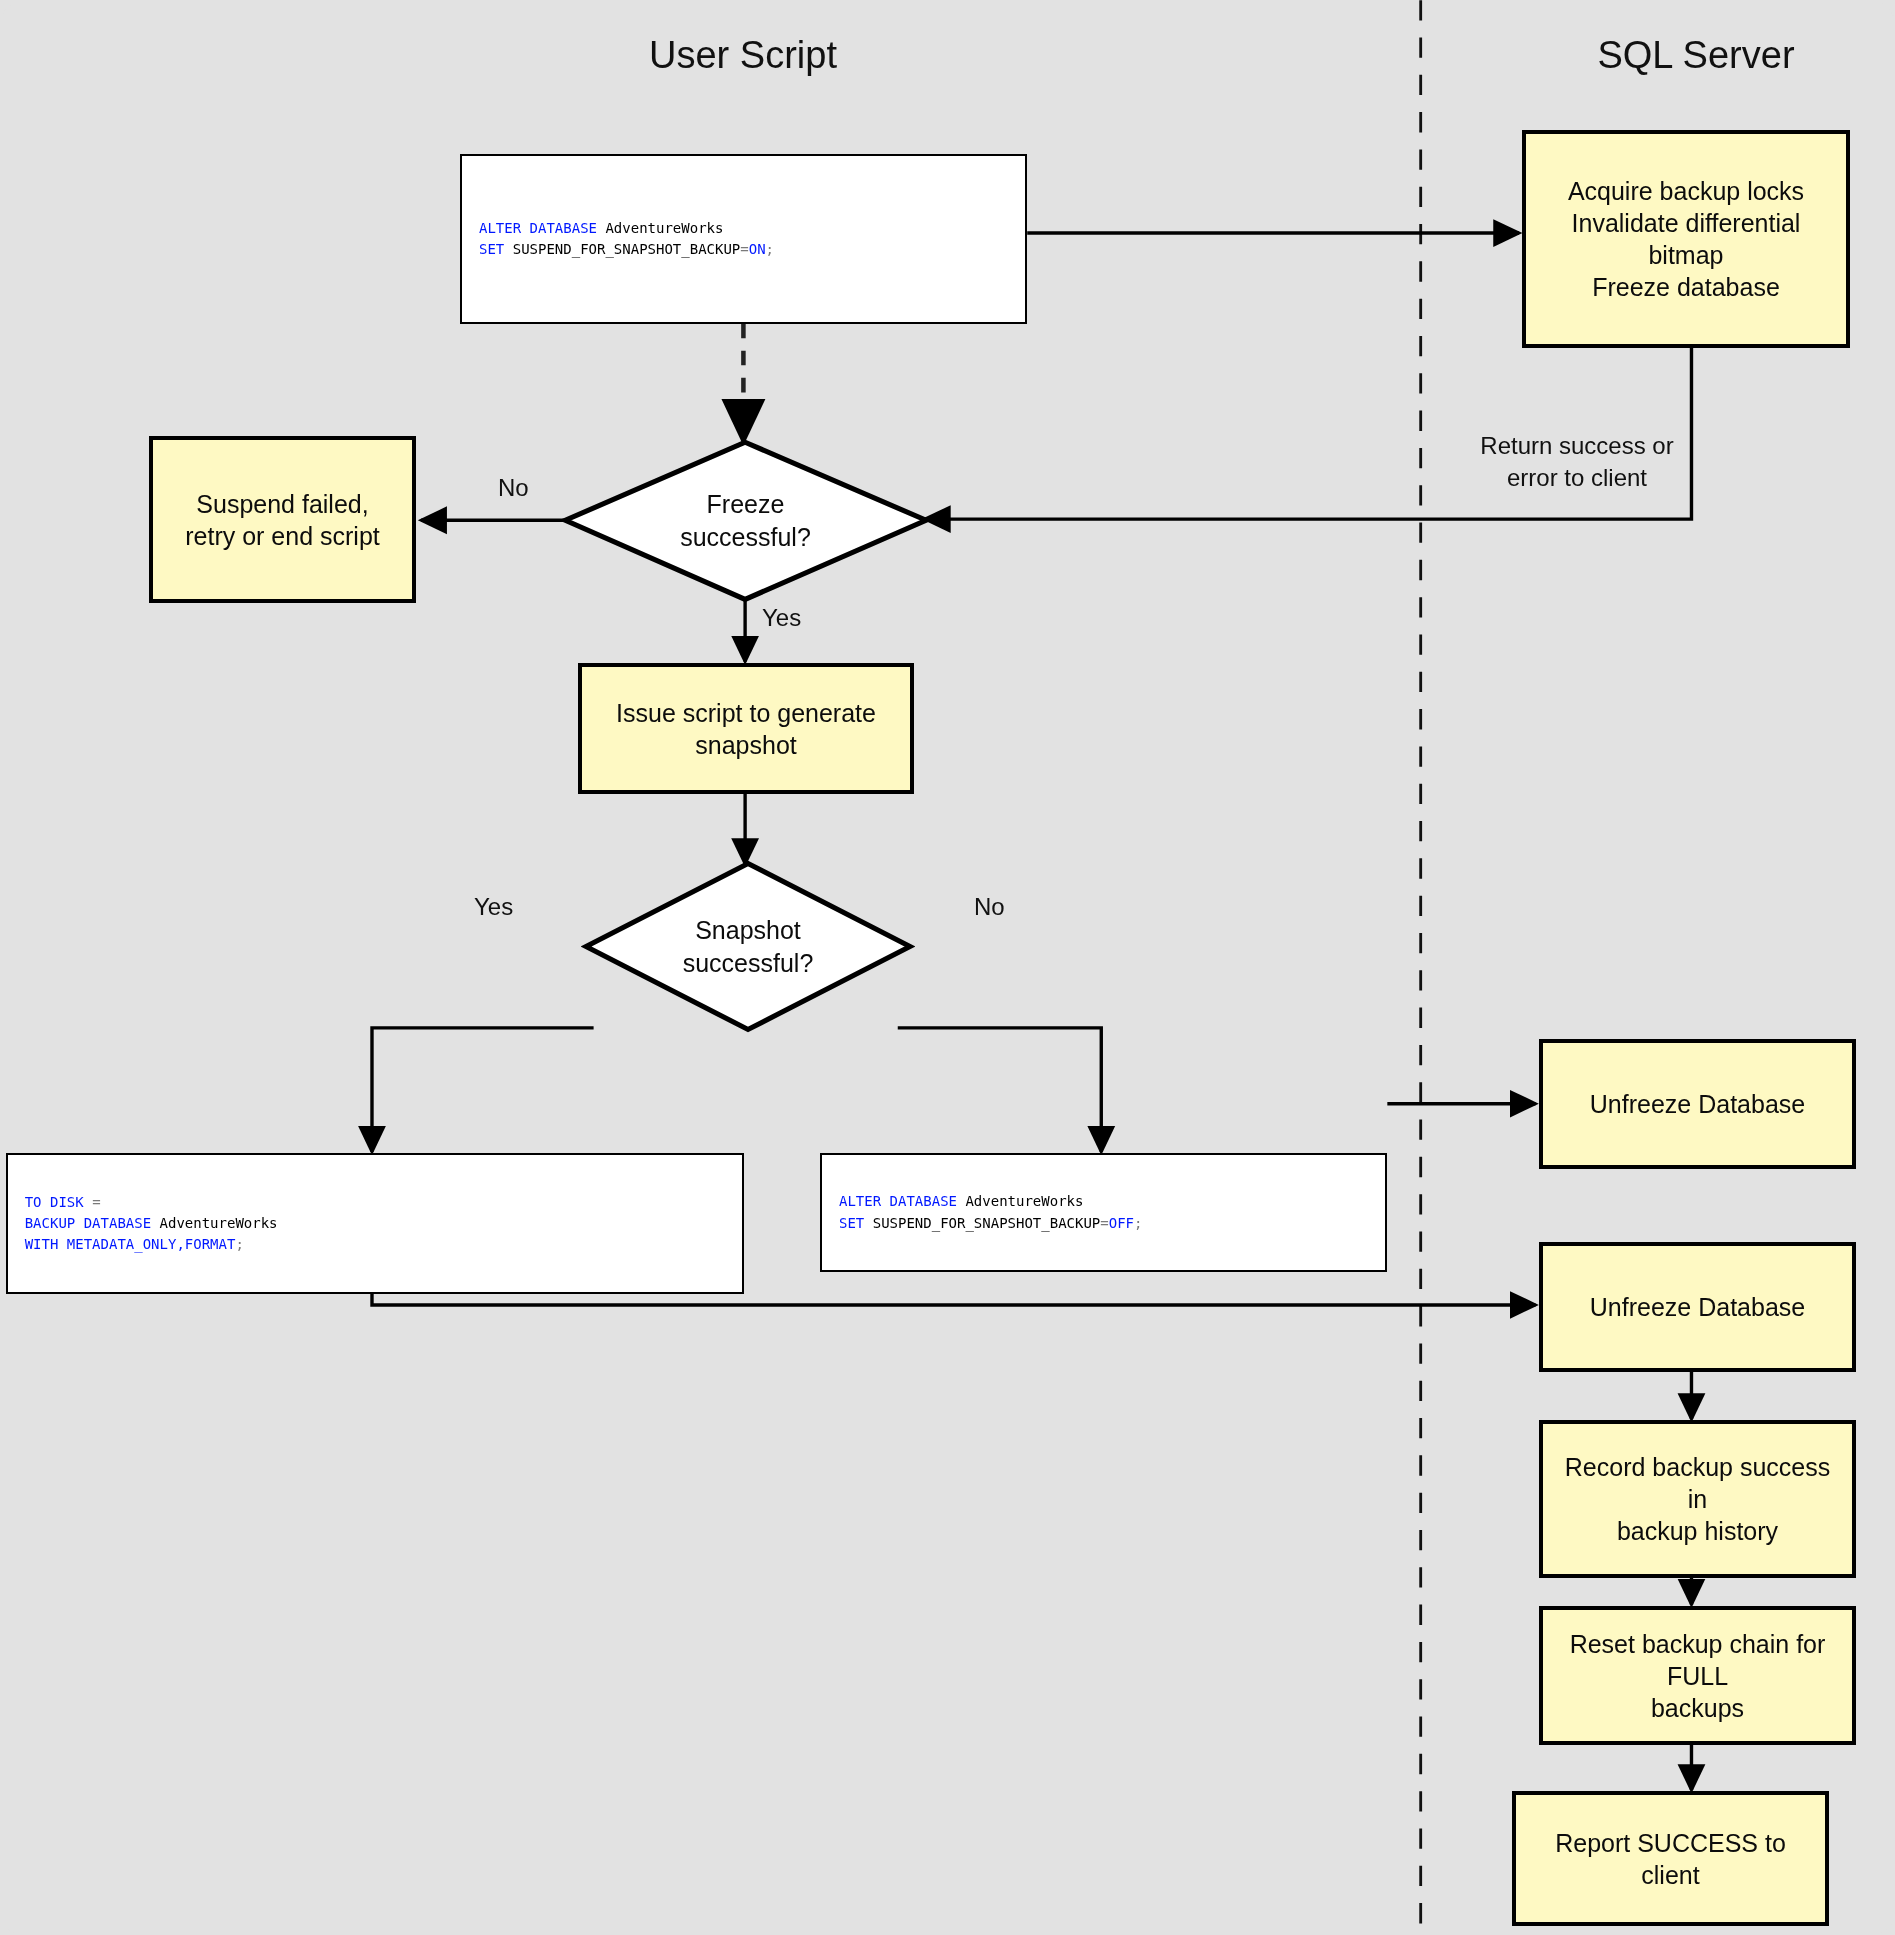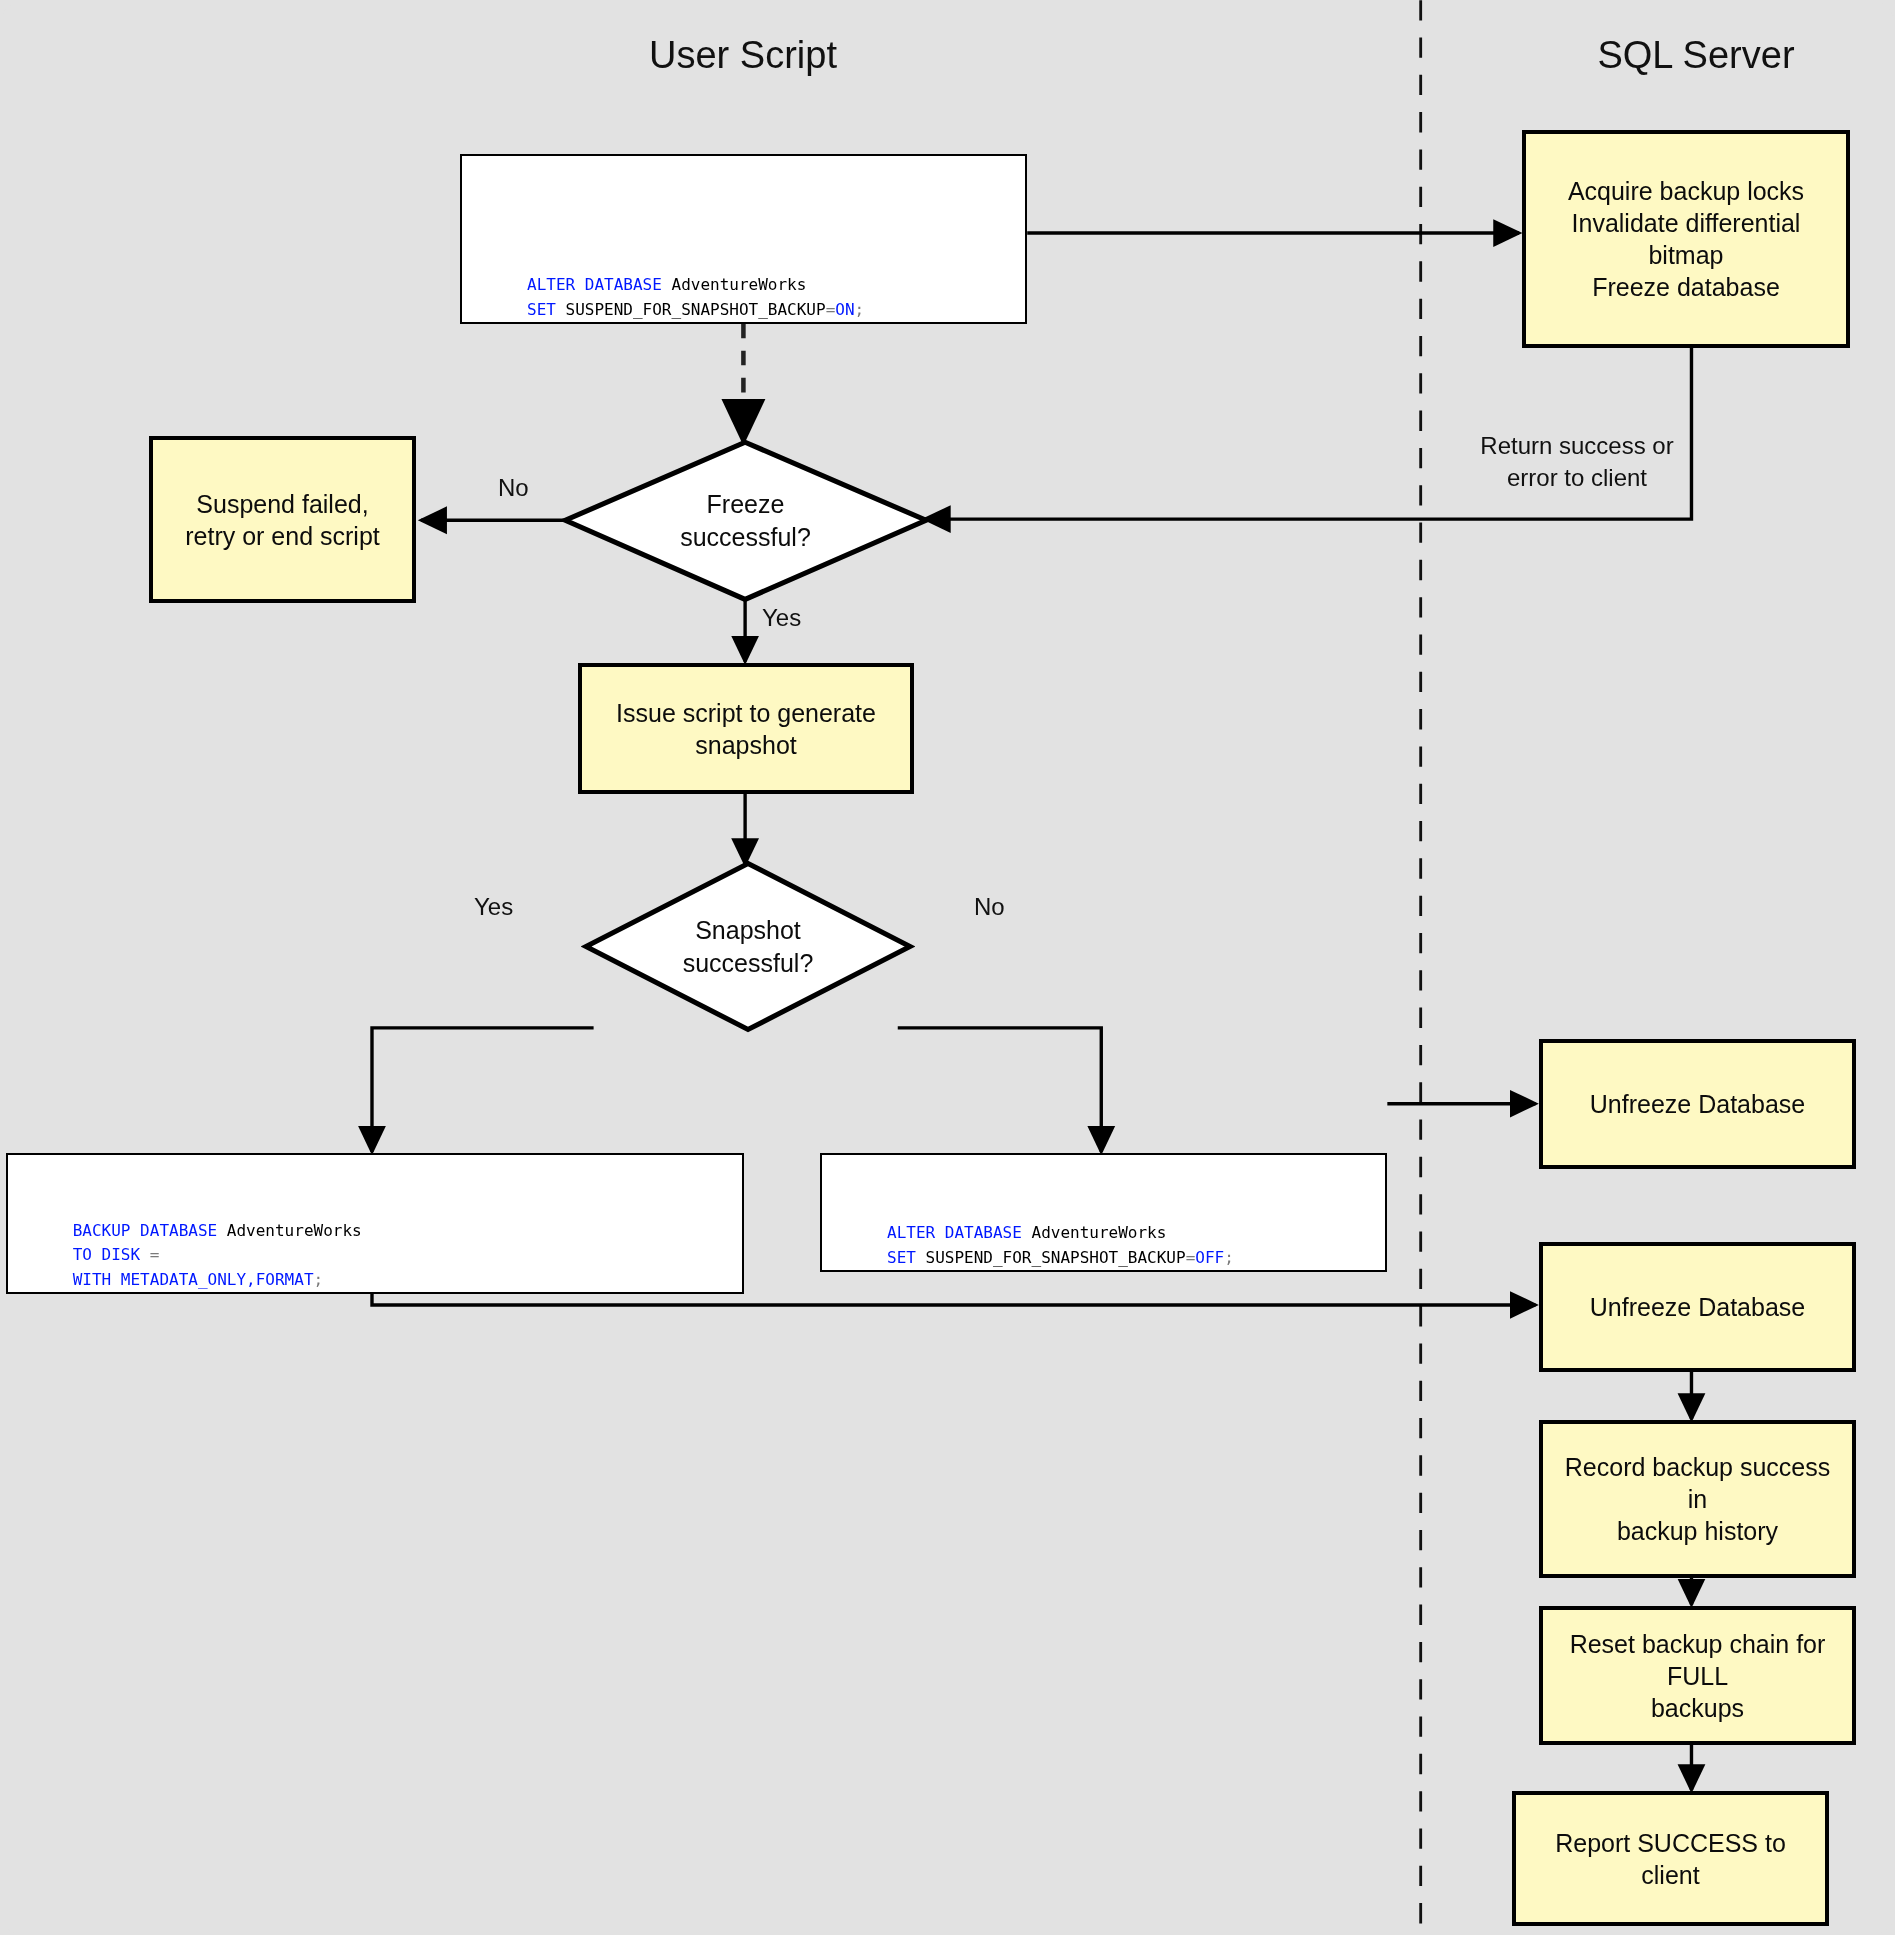--- a/index.html
+++ b/index.html
@@ -39,13 +39,12 @@
     border:2.8px solid #000;
     box-sizing:border-box;
     display:flex;
-    align-items:flex-end;
+    align-items:center;
     font-family:"DejaVu Sans Mono", monospace;
-    font-size:16px;
+    font-size:14px;
     line-height:1.52;
     white-space:pre;
     color:#000;
-    padding-left:48px;
   }
   .code .codebody{padding-left:17px;}
   .kw{color:#0018ff;}

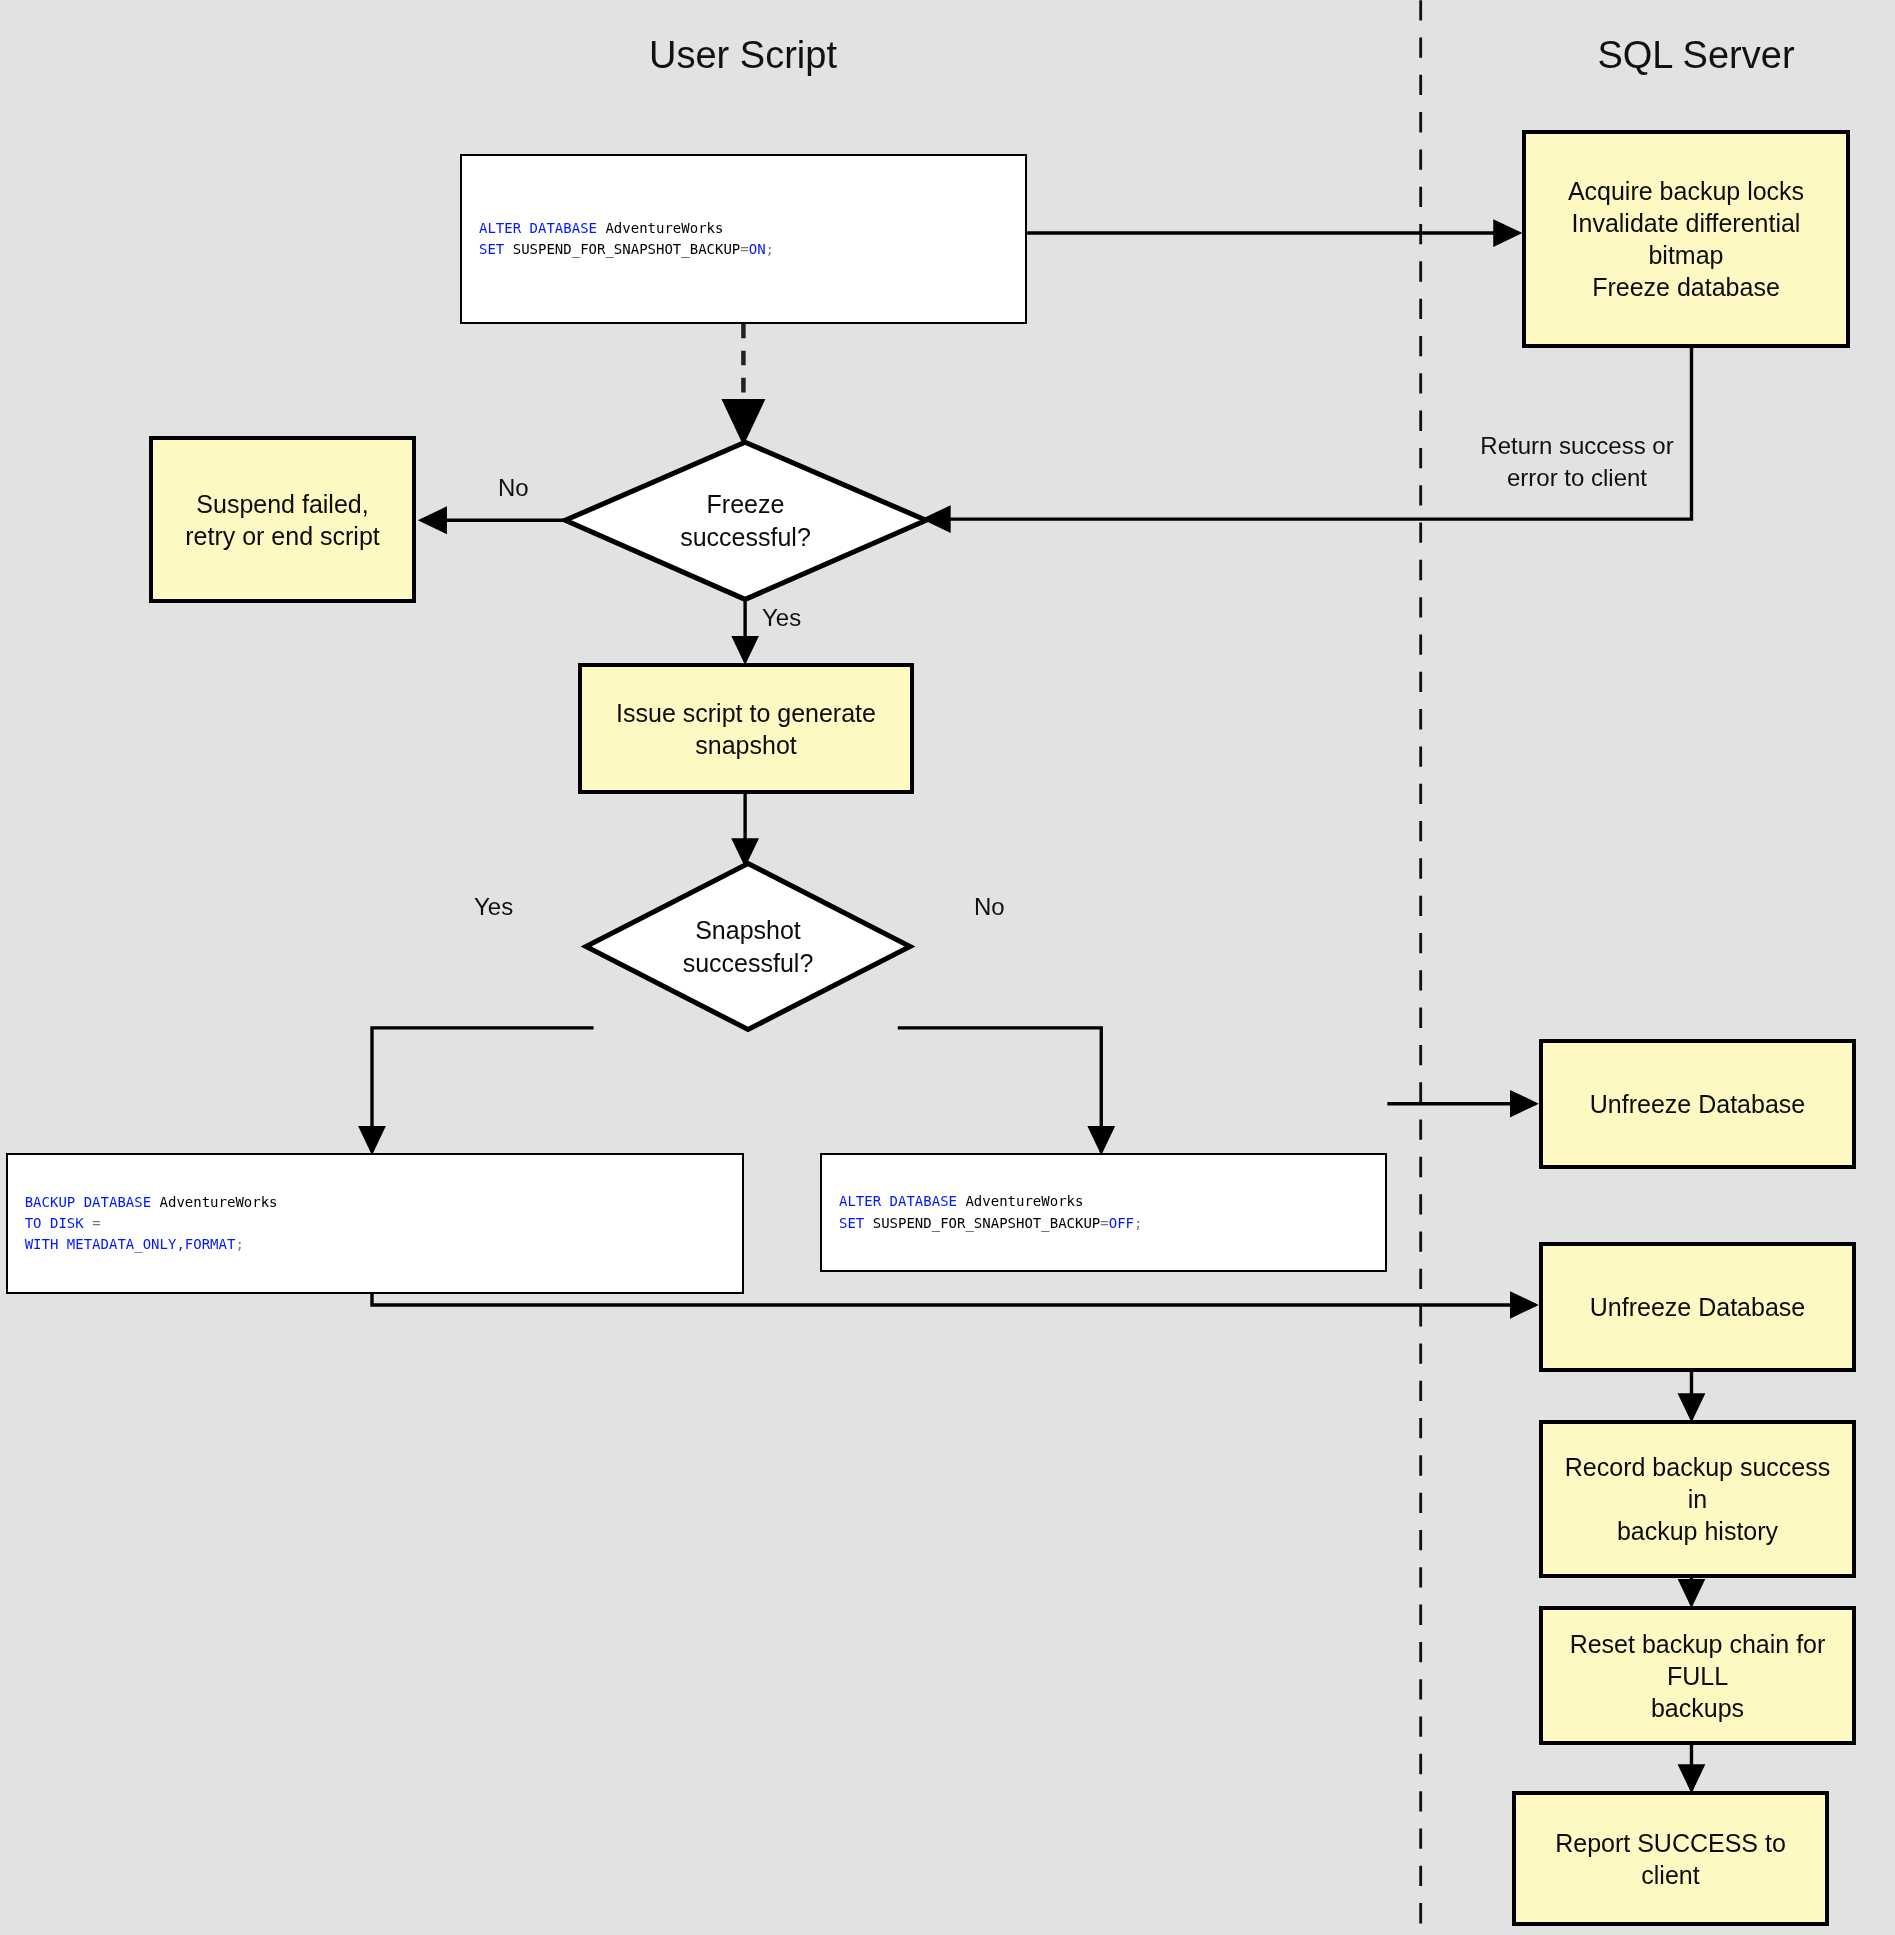--- a/index.html
+++ b/index.html
@@ -158,7 +158,7 @@
   </div>
 
   <div class="code" style="left:5.7px; top:1153px; width:738px; height:141px;">
-    <div class="codebody"><div><span class="kw">BACKUP DATABASE </span><span class="id">AdventureWorks</span></div><div><span class="kw">TO DISK </span><span class="op">=</span></div><div><span class="kw">WITH METADATA_ONLY,FORMAT</span><span class="op">;</span></div></div>
+    <div class="codebody"><div><span class="kw">TO DISK </span><span class="op">=</span></div><div><span class="kw">BACKUP DATABASE </span><span class="id">AdventureWorks</span></div><div><span class="kw">WITH METADATA_ONLY,FORMAT</span><span class="op">;</span></div></div>
   </div>
 
   <div class="code" style="left:820px; top:1153px; width:567px; height:119px;">

